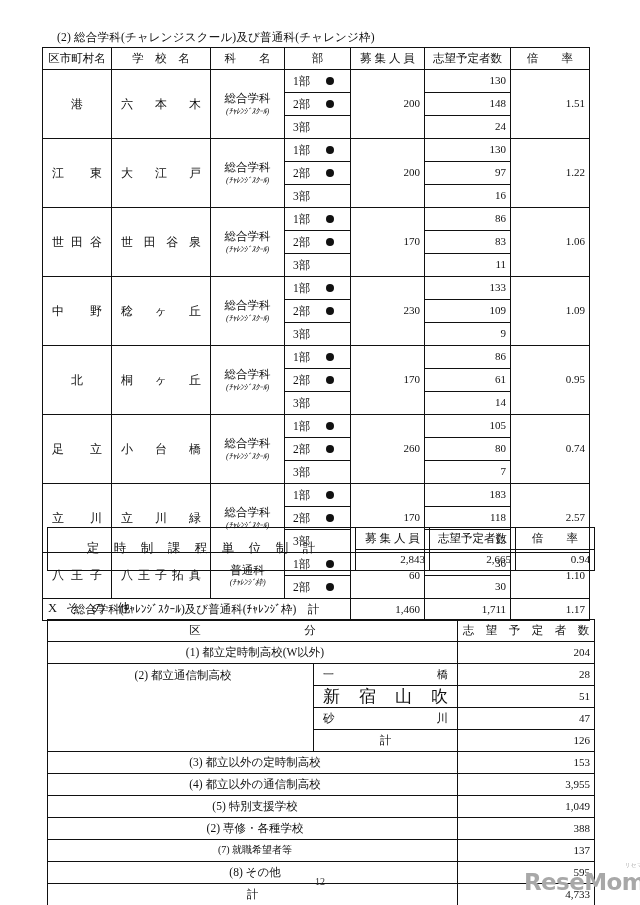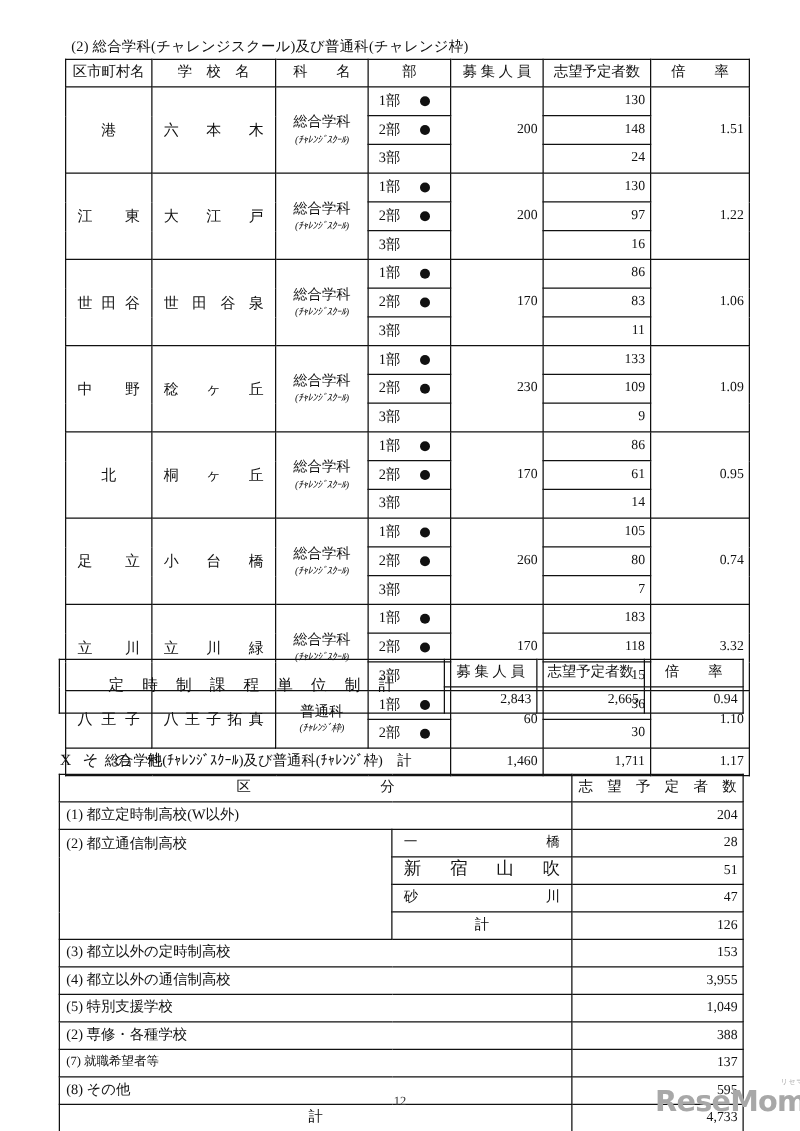--- a/index.html
+++ b/index.html
@@ -151,7 +151,7 @@
 
   <div class="sec-title" style="left:57px; top:30px;">(2) 総合学科(チャレンジスクール)及び普通科(チャレンジ枠)</div>
 
-  <table class="outer" id="challenge-table" style="left:52px; top:47px; width:547px;">
+  <table class="outer" id="challenge-table" style="left:42px; top:47px; width:547px;">
     <colgroup>
       <col style="width:69px">
         <col style="width:99px">

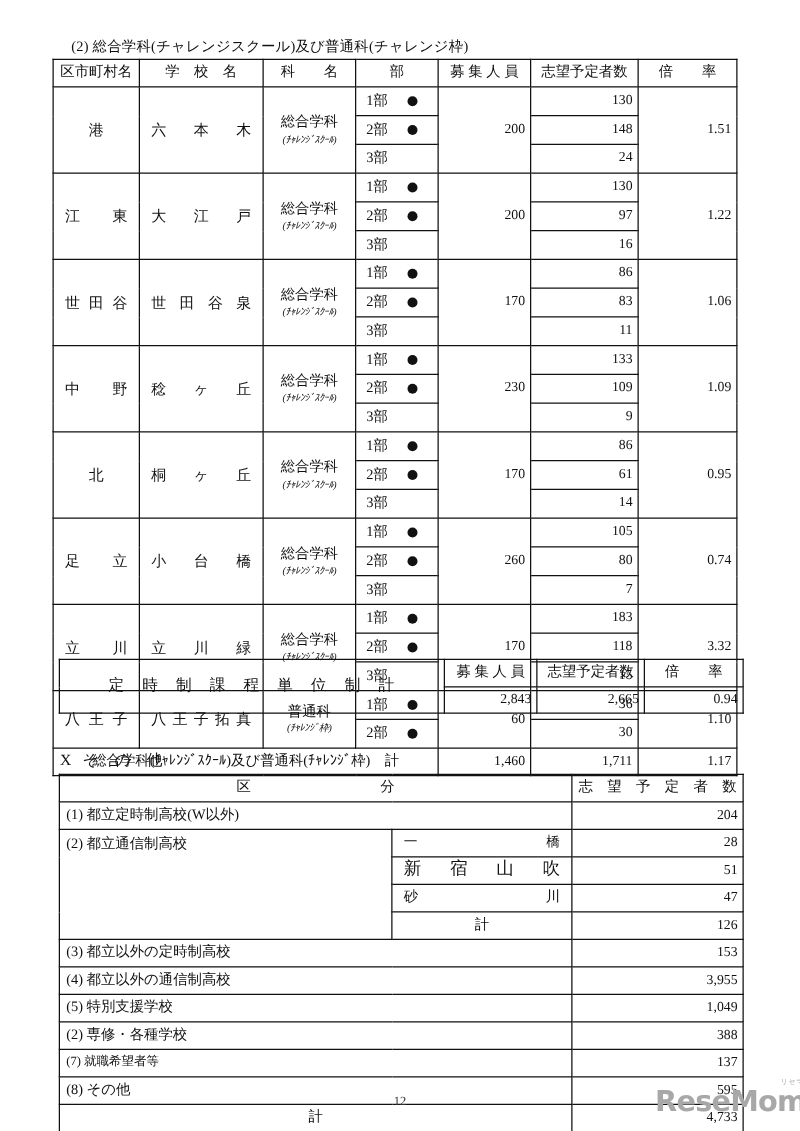--- a/index.html
+++ b/index.html
@@ -397,7 +397,7 @@
           </td>
           <td rowspan="3" class="r">170</td>
           <td class="r">183</td>
-          <td rowspan="3" class="r">3.32</td>
+          <td rowspan="3" class="r">2.57</td>
         </tr>
         <tr>
           <td class="thin">

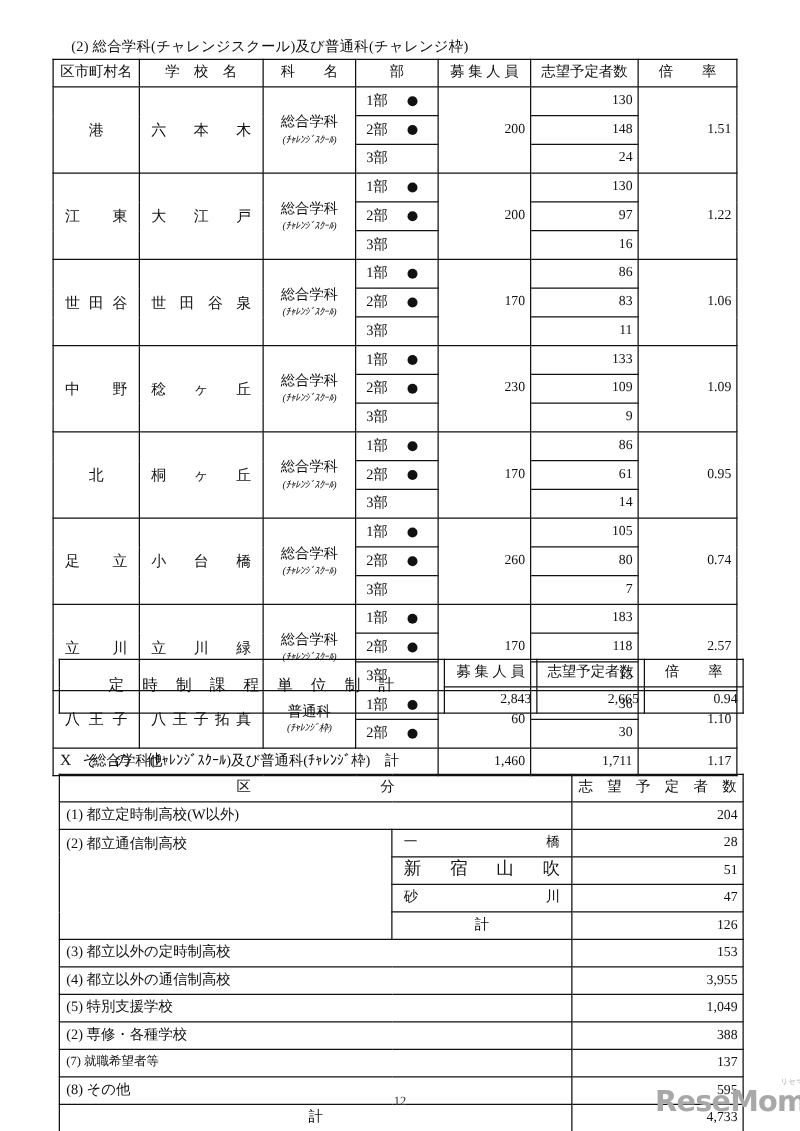--- a/index.html
+++ b/index.html
@@ -49,7 +49,7 @@
 
   .c { text-align: center; }
   .r { text-align: right; padding-right: 4px; }
-  .l { text-align: left; padding-left: 5px; }
+  .l { text-align: center; padding-left: 5px; }
 
   .hdr td { text-align: center; height: 21px; font-size: 11.5px; }
 

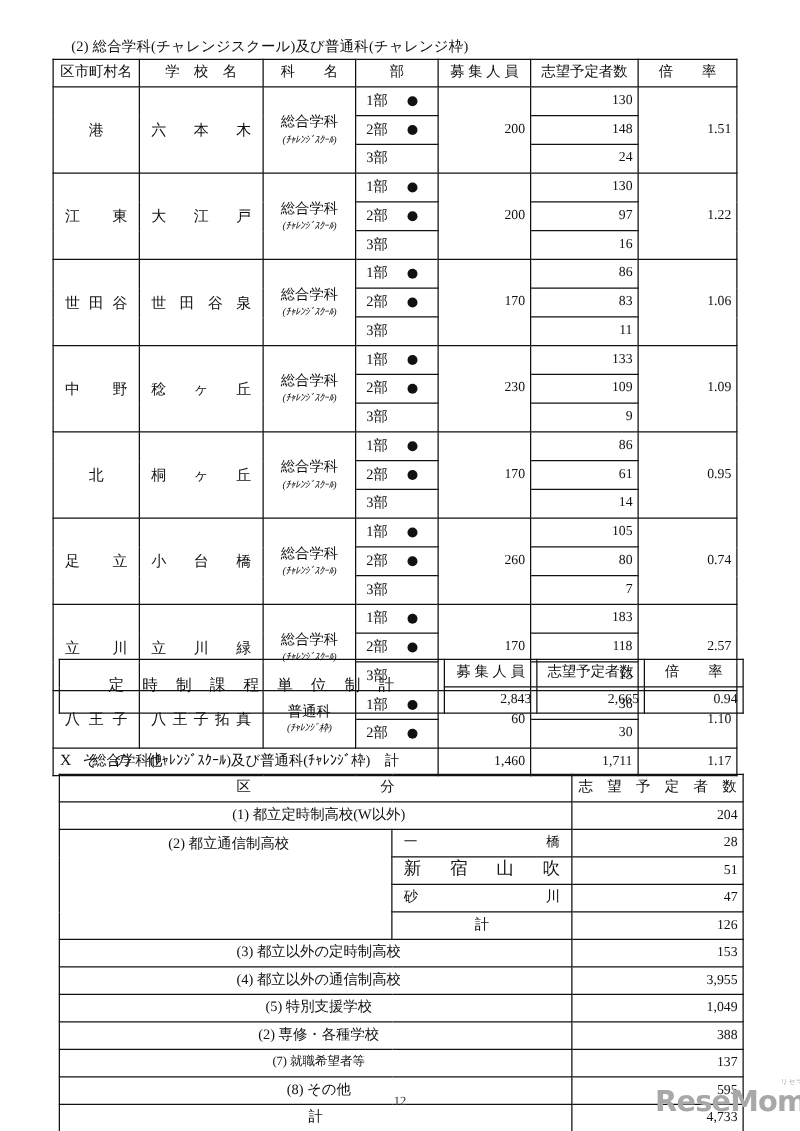--- a/index.html
+++ b/index.html
@@ -503,7 +503,7 @@
         </tr>
         <tr>
           <td class="c" style="height:21px">
-            <span class="nm" style="font-size:14px">新宿山吹</span>
+            <span class="nm" style="font-size:17px">新宿山吹</span>
           </td>
           <td class="r">51</td>
         </tr>

